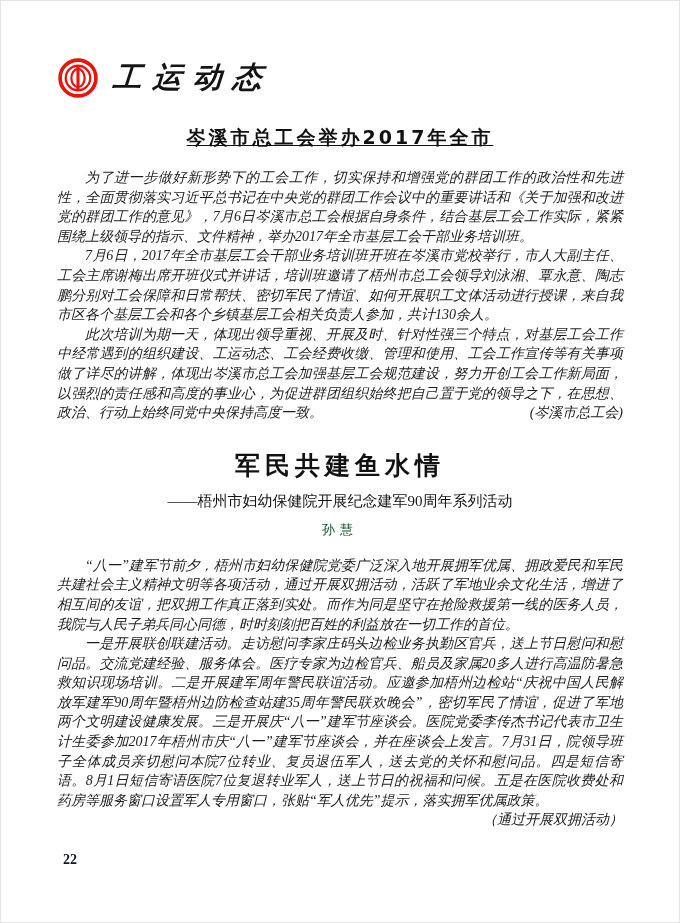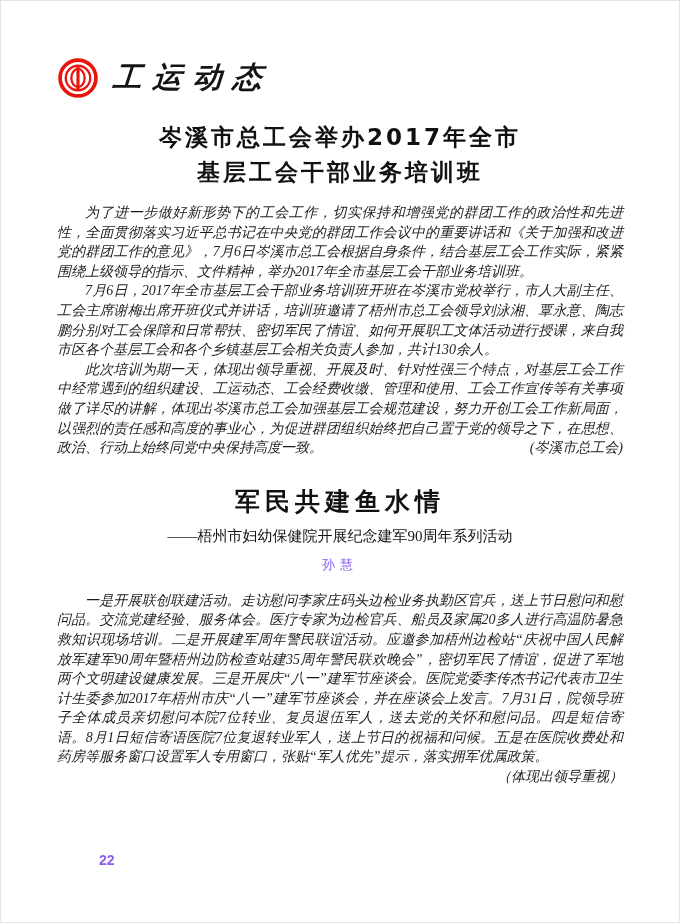--- a/index.html
+++ b/index.html
@@ -44,10 +44,11 @@
     text-align: center;
     font-family: "DejaVu Sans", sans-serif;
     font-weight: bold;
-    font-size: 23px;
+    font-size: 19px;
     line-height: 35px;
     letter-spacing: 3px;
     color: #111;
+    text-decoration: underline;
   }
   p.bodytext {
     margin: 0;

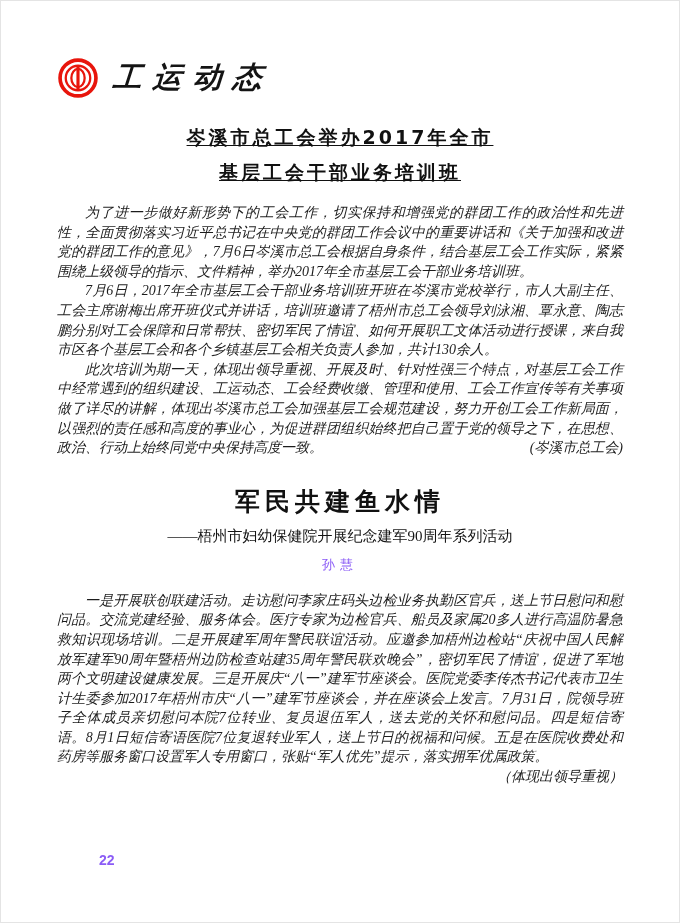--- a/index.html
+++ b/index.html
@@ -120,7 +120,6 @@
   <section>
     <h1 class="a1-title">
       <span>岑溪市总工会举办2017年全市</span><br>
-      <span>基层工会干部业务培训班</span>
     </h1>
     <p class="bodytext">为了进一步做好新形势下的工会工作，切实保持和增强党的群团工作的政治性和先进性，全面贯彻落实习近平总书记在中央党的群团工作会议中的重要讲话和《关于加强和改进党的群团工作的意见》，7月6日岑溪市总工会根据自身条件，结合基层工会工作实际，紧紧围绕上级领导的指示、文件精神，举办2017年全市基层工会干部业务培训班。</p>
     <p class="bodytext">7月6日，2017年全市基层工会干部业务培训班开班在岑溪市党校举行，市人大副主任、工会主席谢梅出席开班仪式并讲话，培训班邀请了梧州市总工会领导刘泳湘、覃永意、陶志鹏分别对工会保障和日常帮扶、密切军民了情谊、如何开展职工文体活动进行授课，来自我市区各个基层工会和各个乡镇基层工会相关负责人参加，共计130余人。</p>

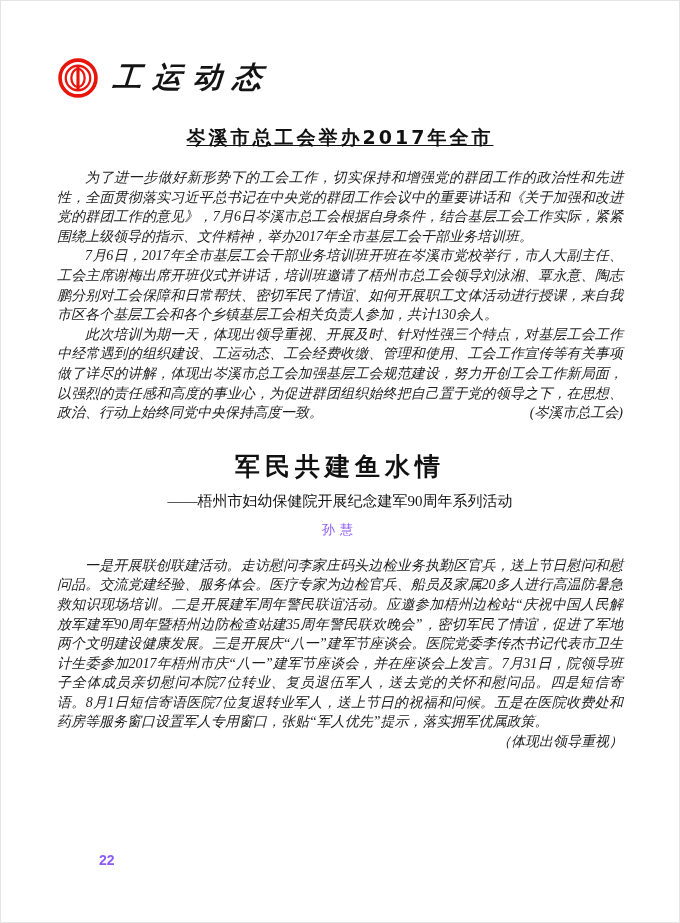--- a/index.html
+++ b/index.html
@@ -67,7 +67,7 @@
   .a2-title {
     margin: 29px 0 0 0;
     text-align: center;
-    font-family: Liberation Sans, sans-serif;
+    font-family: Liberation Serif, serif;
     font-weight: bold;
     font-size: 25px;
     line-height: 28px;

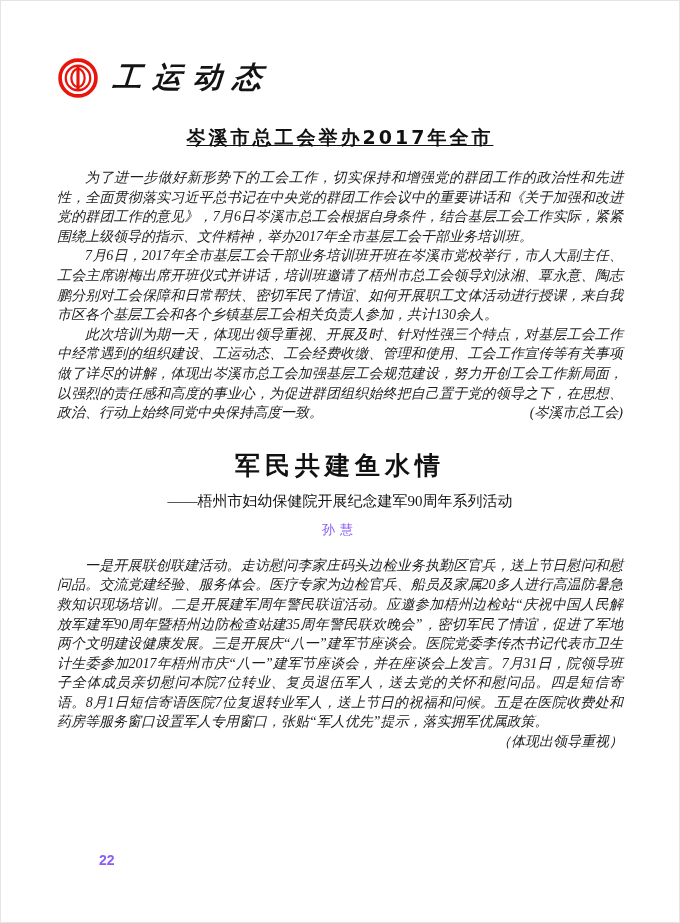--- a/index.html
+++ b/index.html
@@ -87,7 +87,7 @@
     text-align: center;
     font-size: 13px;
     letter-spacing: 5px;
-    color: #8b5cf6;
+    color: #14532d;
   }
   .a2-body { margin-top: 17px; }
   

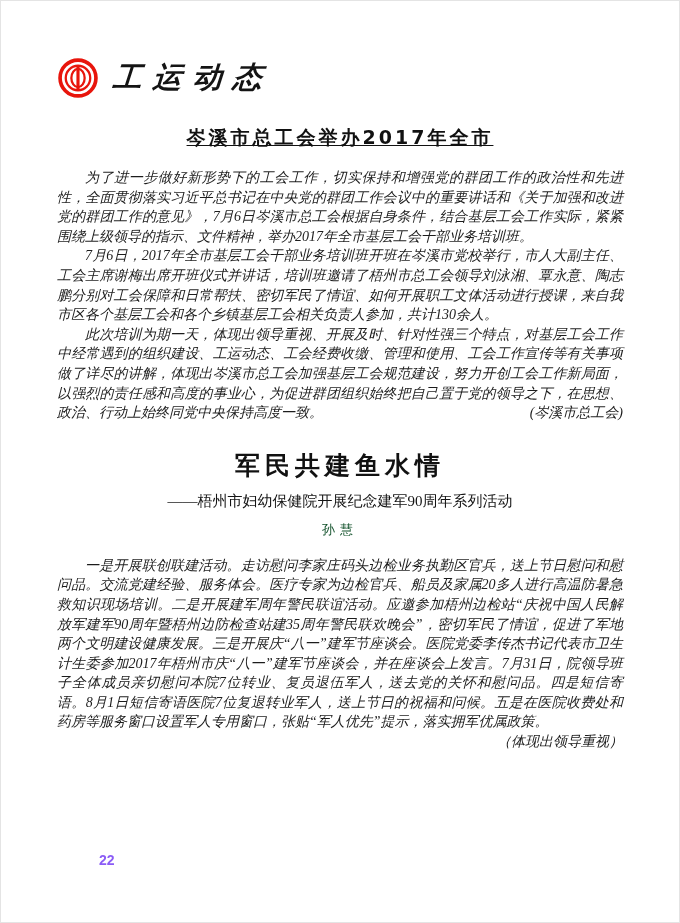--- a/index.html
+++ b/index.html
@@ -134,6 +134,7 @@
     <div class="a2-subtitle">——梧州市妇幼保健院开展纪念建军90周年系列活动</div>
     <div class="a2-author">孙慧</div>
     <div class="a2-body">
+      <p class="bodytext">“八一”建军节前夕，梧州市妇幼保健院党委广泛深入地开展拥军优属、拥政爱民和军民共建社会主义精神文明等各项活动，通过开展双拥活动，活跃了军地业余文化生活，增进了相互间的友谊，把双拥工作真正落到实处。而作为同是坚守在抢险救援第一线的医务人员，我院与人民子弟兵同心同德，时时刻刻把百姓的利益放在一切工作的首位。</p>
       <p class="bodytext">
         <span>一是开展联创联建活动。走访慰问李家庄码头边检业务执勤区官兵，送上节日慰问和慰问品。交流党建经验、服务体会。医疗专家为边检官兵、船员及家属20多人进行高温防暑急救知识现场培训。二是开展建军周年警民联谊活动。应邀参加梧州边检站“庆祝中国人民解放军建军90周年暨梧州边防检查站建35周年警民联欢晚会”，密切军民了情谊，促进了军地两个文明建设健康发展。三是开展庆“八一”建军节座谈会。医院党委李传杰书记代表市卫生计生委参加2017年梧州市庆“八一”建军节座谈会，并在座谈会上发言。7月31日，院领导班子全体成员亲切慰问本院7位转业、复员退伍军人，送去党的关怀和慰问品。四是短信寄语。8月1日短信寄语医院7位复退转业军人，送上节日的祝福和问候。五是在医院收费处和药房等服务窗口设置军人专用窗口，张贴“军人优先”提示，落实拥军优属政策。</span>
         <span class="attribution">（体现出领导重视）</span>

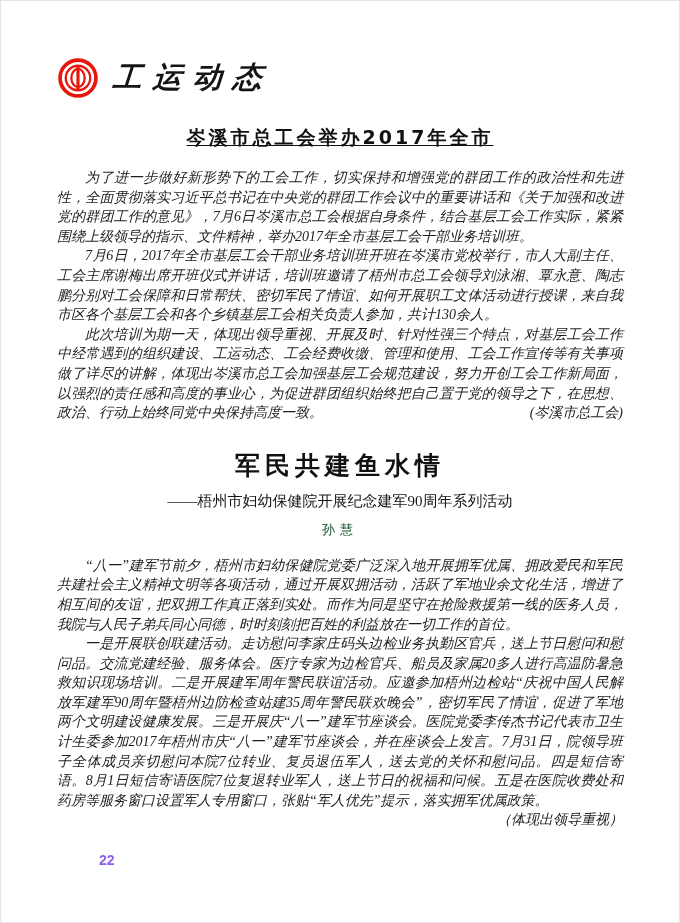--- a/index.html
+++ b/index.html
@@ -137,7 +137,7 @@
       <p class="bodytext">“八一”建军节前夕，梧州市妇幼保健院党委广泛深入地开展拥军优属、拥政爱民和军民共建社会主义精神文明等各项活动，通过开展双拥活动，活跃了军地业余文化生活，增进了相互间的友谊，把双拥工作真正落到实处。而作为同是坚守在抢险救援第一线的医务人员，我院与人民子弟兵同心同德，时时刻刻把百姓的利益放在一切工作的首位。</p>
       <p class="bodytext">
         <span>一是开展联创联建活动。走访慰问李家庄码头边检业务执勤区官兵，送上节日慰问和慰问品。交流党建经验、服务体会。医疗专家为边检官兵、船员及家属20多人进行高温防暑急救知识现场培训。二是开展建军周年警民联谊活动。应邀参加梧州边检站“庆祝中国人民解放军建军90周年暨梧州边防检查站建35周年警民联欢晚会”，密切军民了情谊，促进了军地两个文明建设健康发展。三是开展庆“八一”建军节座谈会。医院党委李传杰书记代表市卫生计生委参加2017年梧州市庆“八一”建军节座谈会，并在座谈会上发言。7月31日，院领导班子全体成员亲切慰问本院7位转业、复员退伍军人，送去党的关怀和慰问品。四是短信寄语。8月1日短信寄语医院7位复退转业军人，送上节日的祝福和问候。五是在医院收费处和药房等服务窗口设置军人专用窗口，张贴“军人优先”提示，落实拥军优属政策。</span>
-        <span class="attribution">（体现出领导重视）</span>
+        <span class="attribution">（通过开展双拥活动）</span>
       </p>
     </div>
   </section>

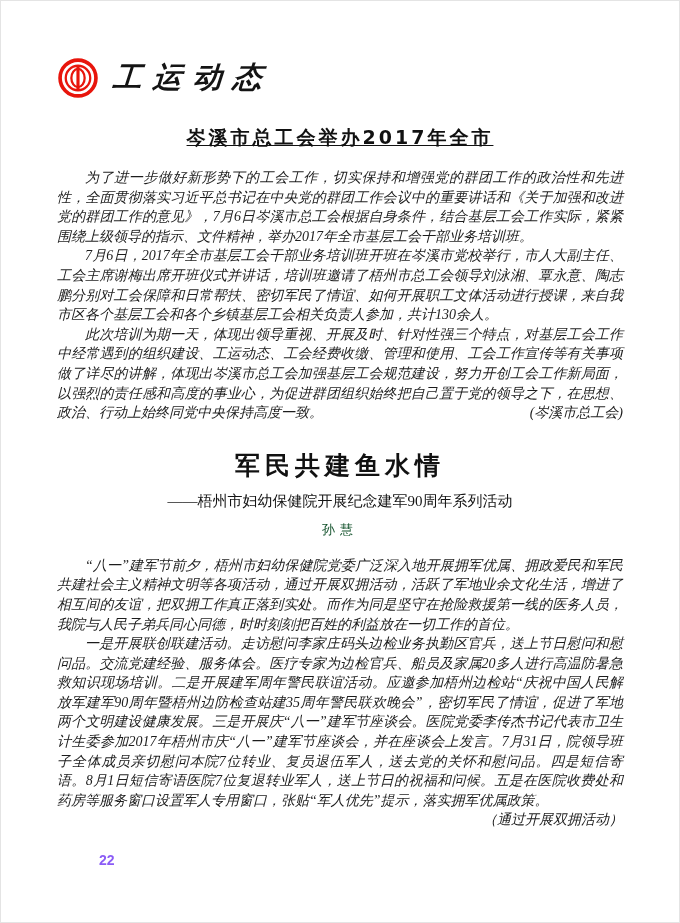--- a/index.html
+++ b/index.html
@@ -97,9 +97,8 @@
     bottom: 55px;
     font-size: 14px;
     font-weight: bold;
-    color: #8b5cf6;
-    font-family: Liberation Sans, sans-serif;
-    margin-left: 36px;
+    color: #0f172a;
+    font-family: Liberation Serif, serif;
   }
 </style>
 </head>

